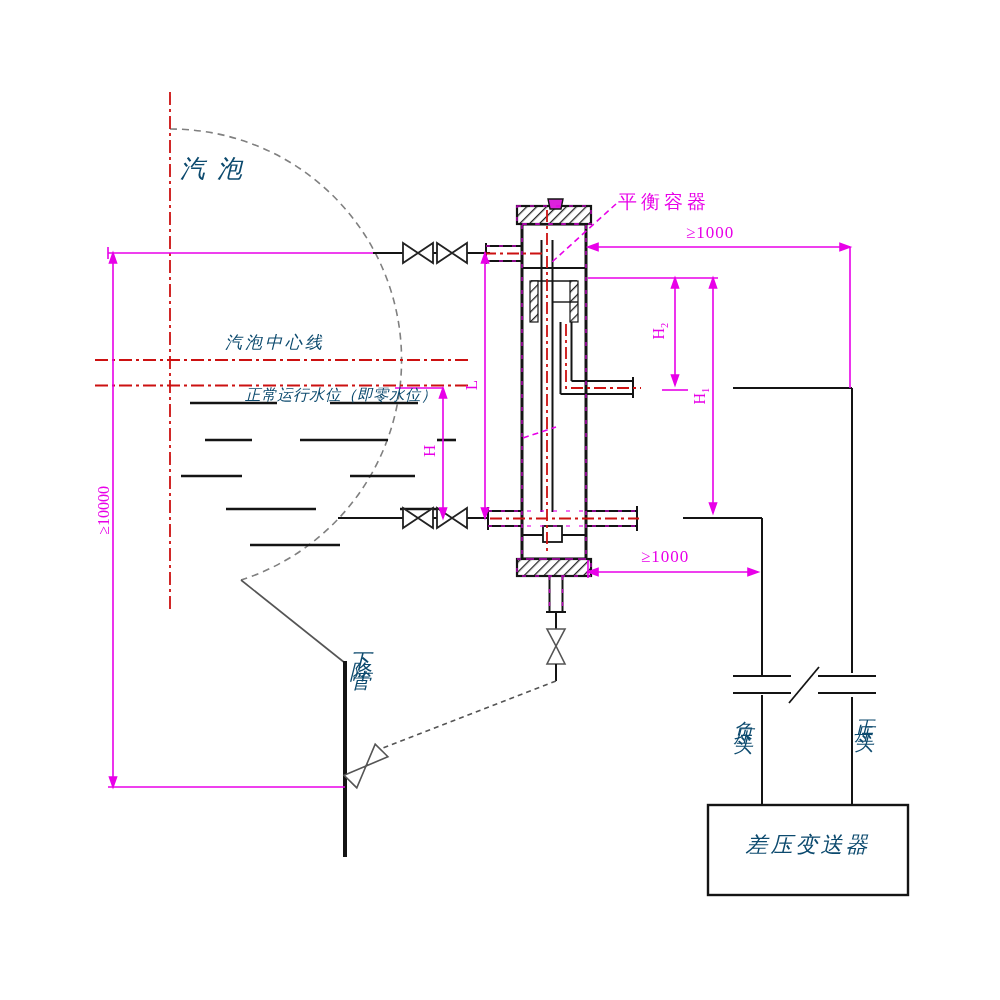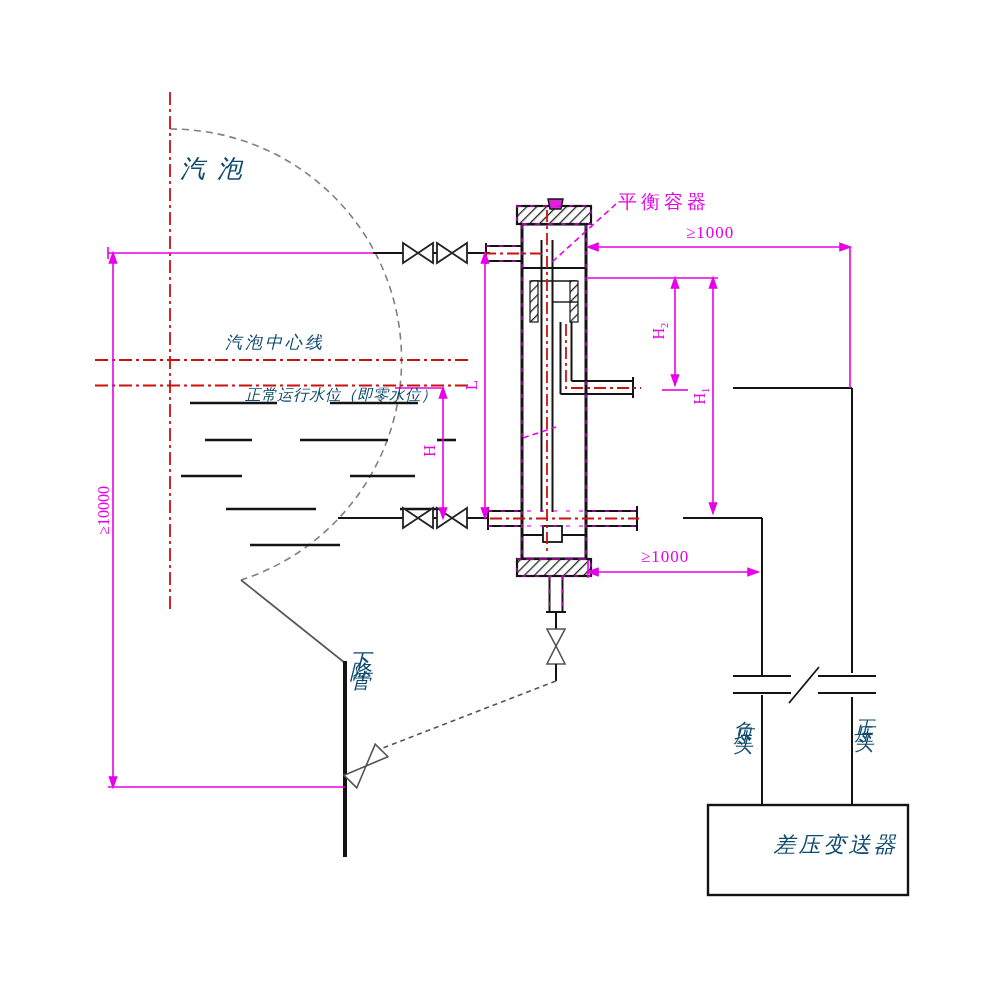--- a/index.html
+++ b/index.html
@@ -29,7 +29,7 @@
   #lbl-downcomer       {left:349px;top:636px;font-size:21px;letter-spacing:9px;}
   #lbl-neg-head        {left:733px;top:706px;font-size:19px;letter-spacing:7px;}
   #lbl-pos-head        {left:854px;top:704px;font-size:19px;letter-spacing:7px;}
-  #lbl-transmitter     {left:708px;top:833px;width:200px;text-align:center;font-size:22px;letter-spacing:3px;padding-left:28px;}
+  #lbl-transmitter     {left:708px;top:833px;width:200px;text-align:center;font-size:22px;letter-spacing:3px;}
 </style>
 </head>
 <body>

